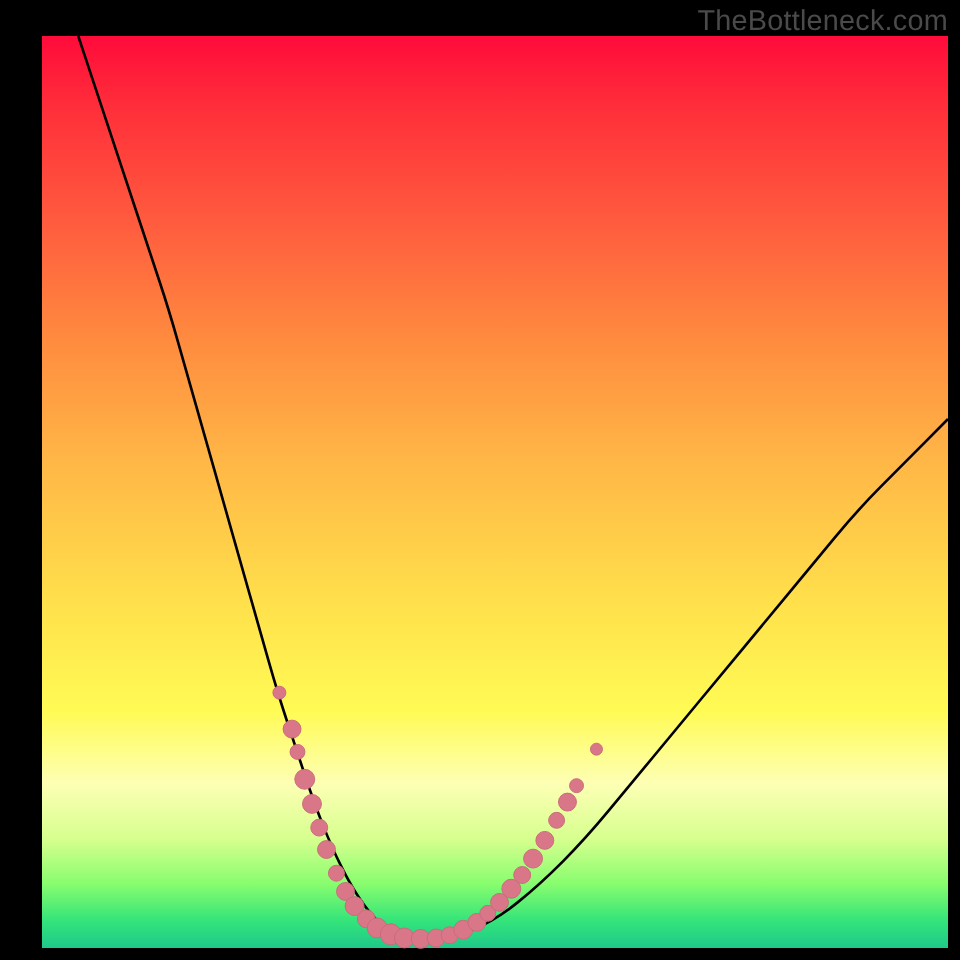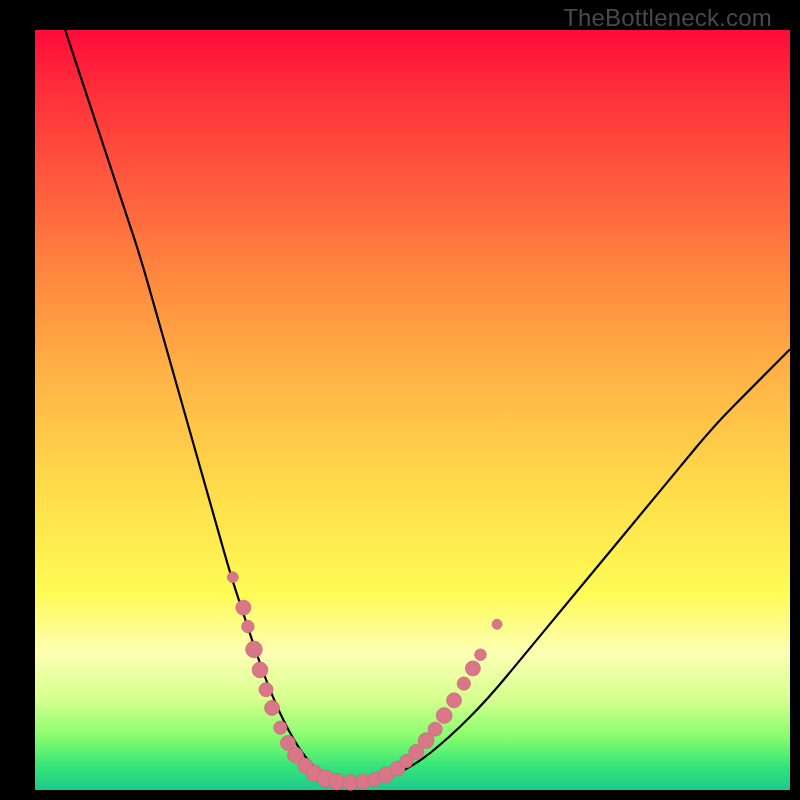--- a/index.html
+++ b/index.html
@@ -52,7 +52,7 @@
   .watermark {
     position: absolute;
     top: 4px;
-    right: 28px;
+    right: 10px;
     color: #4a4a4a;
     font-size: 24px;
     font-weight: 500;

